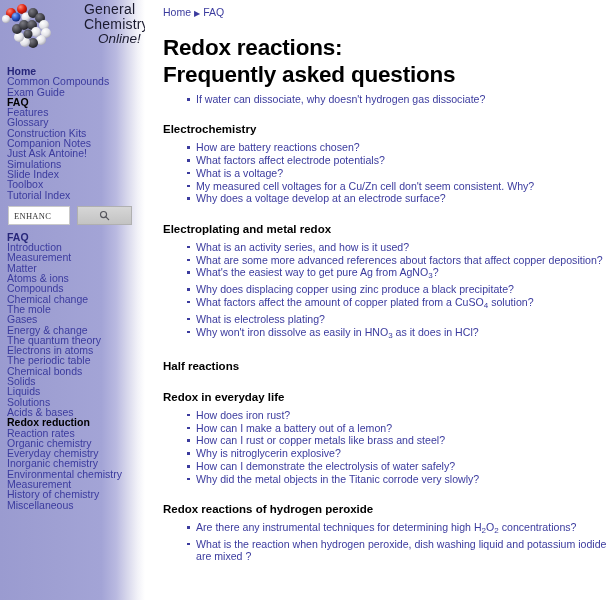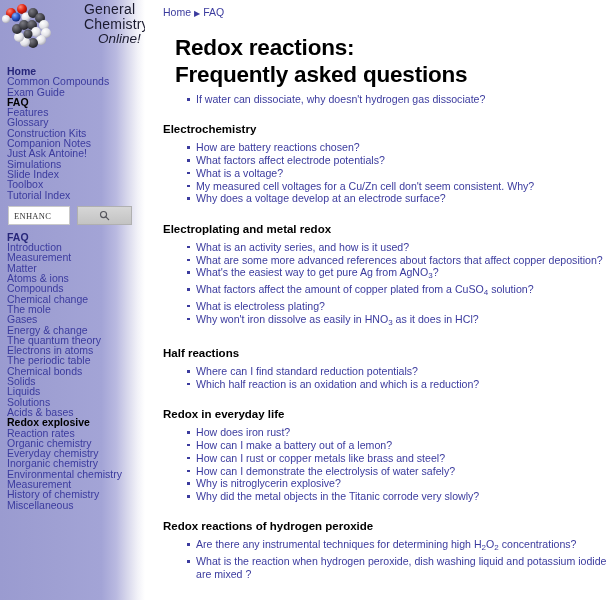--- a/index.html
+++ b/index.html
@@ -156,7 +156,7 @@
   }
 
   h1.page-title {
-    margin: 16px 0 0 12px;
+    margin: 16px 0 0 0;
     font-size: 22.5px;
     line-height: 27px;
     font-weight: bold;

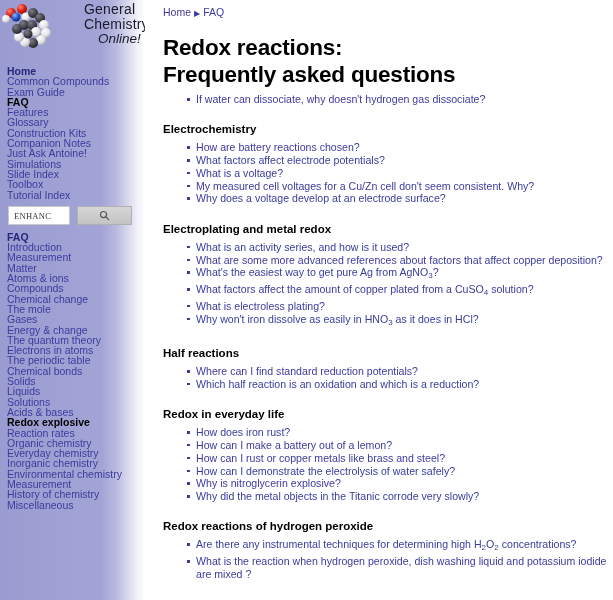--- a/index.html
+++ b/index.html
@@ -341,6 +341,7 @@
           <li><a>What is an activity series, and how is it used?</a></li>
           <li><a>What are some more advanced references about factors that affect copper deposition?</a></li>
           <li><a>What's the easiest way to get pure Ag from AgNO<sub>3</sub>?</a></li>
+          <li><a>Why does displacing copper using zinc produce a black precipitate?</a></li>
           <li><a>What factors affect the amount of copper plated from a CuSO<sub>4</sub> solution?</a></li>
           <li><a>What is electroless plating?</a></li>
           <li><a>Why won't iron dissolve as easily in HNO<sub>3</sub> as it does in HCl?</a></li>

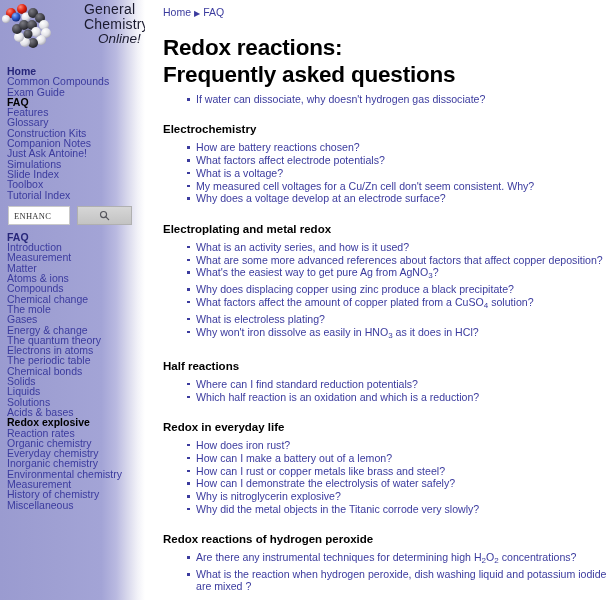--- a/index.html
+++ b/index.html
@@ -347,10 +347,6 @@
           <li><a>Why won't iron dissolve as easily in HNO<sub>3</sub> as it does in HCl?</a></li>
         </ul>
         <h2 class="section-title">Half reactions</h2>
-        <ul class="qlist">
-          <li><a>Where can I find standard reduction potentials?</a></li>
-          <li><a>Which half reaction is an oxidation and which is a reduction?</a></li>
-        </ul>
         <h2 class="section-title">Redox in everyday life</h2>
         <ul class="qlist">
           <li><a>How does iron rust?</a></li>

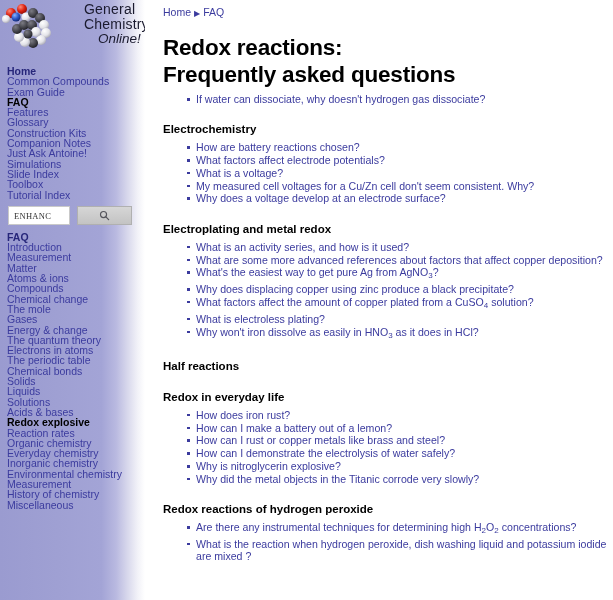--- a/index.html
+++ b/index.html
@@ -303,7 +303,7 @@
         <a class="nav-item">Liquids</a>
         <a class="nav-item">Solutions</a>
         <a class="nav-item">Acids &amp; bases</a>
-        <a class="nav-item current">Redox explosive</a>
+        <a class="nav-item current">Redox reduction</a>
         <a class="nav-item">Reaction rates</a>
         <a class="nav-item">Organic chemistry</a>
         <a class="nav-item">Everyday chemistry</a>

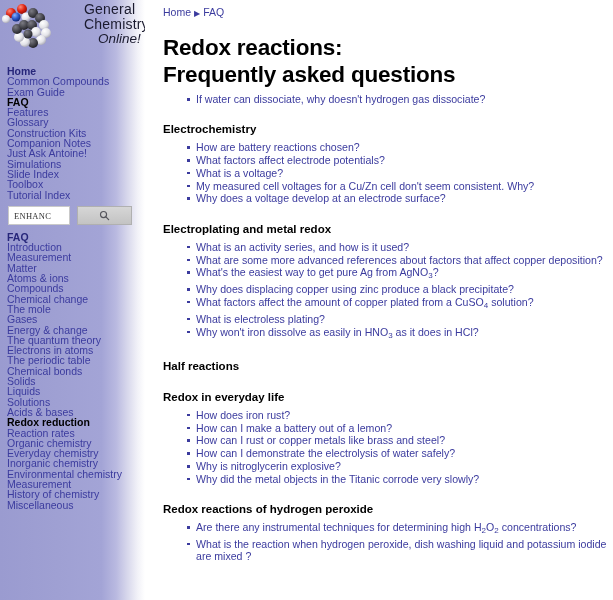--- a/index.html
+++ b/index.html
@@ -352,8 +352,8 @@
           <li><a>How does iron rust?</a></li>
           <li><a>How can I make a battery out of a lemon?</a></li>
           <li><a>How can I rust or copper metals like brass and steel?</a></li>
+          <li><a>Why is nitroglycerin explosive?</a></li>
           <li><a>How can I demonstrate the electrolysis of water safely?</a></li>
-          <li><a>Why is nitroglycerin explosive?</a></li>
           <li><a>Why did the metal objects in the Titanic corrode very slowly?</a></li>
         </ul>
         <h2 class="section-title">Redox reactions of hydrogen peroxide</h2>

